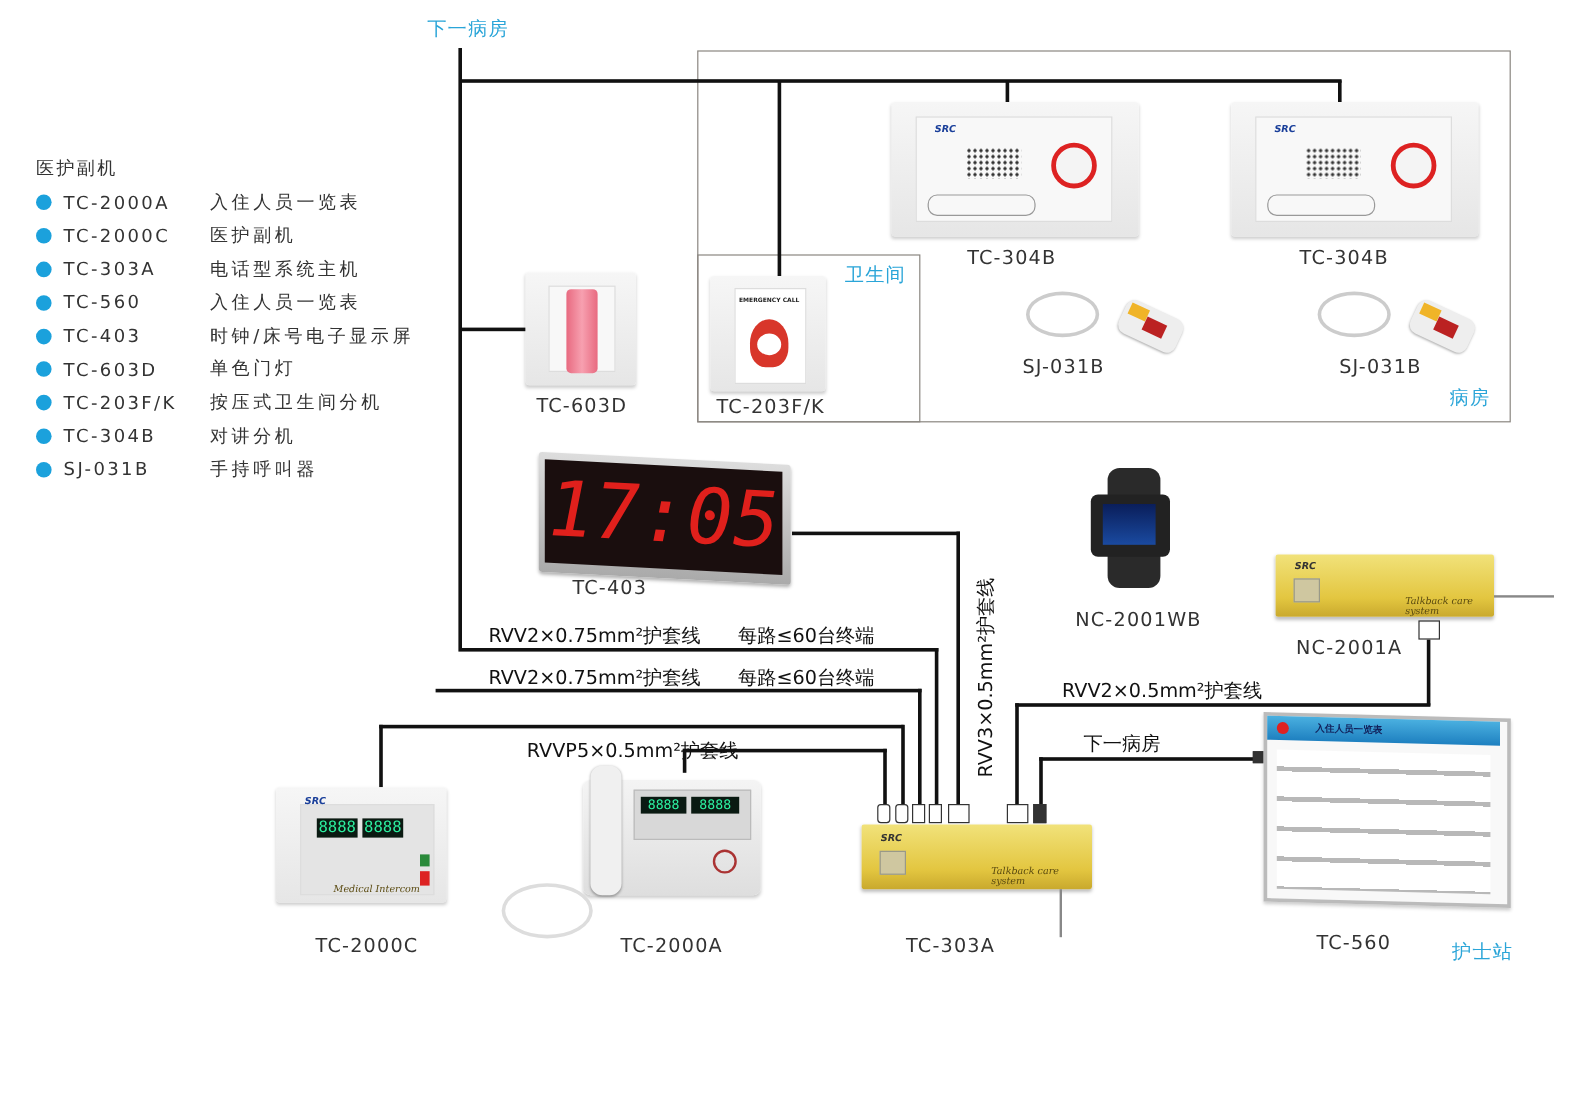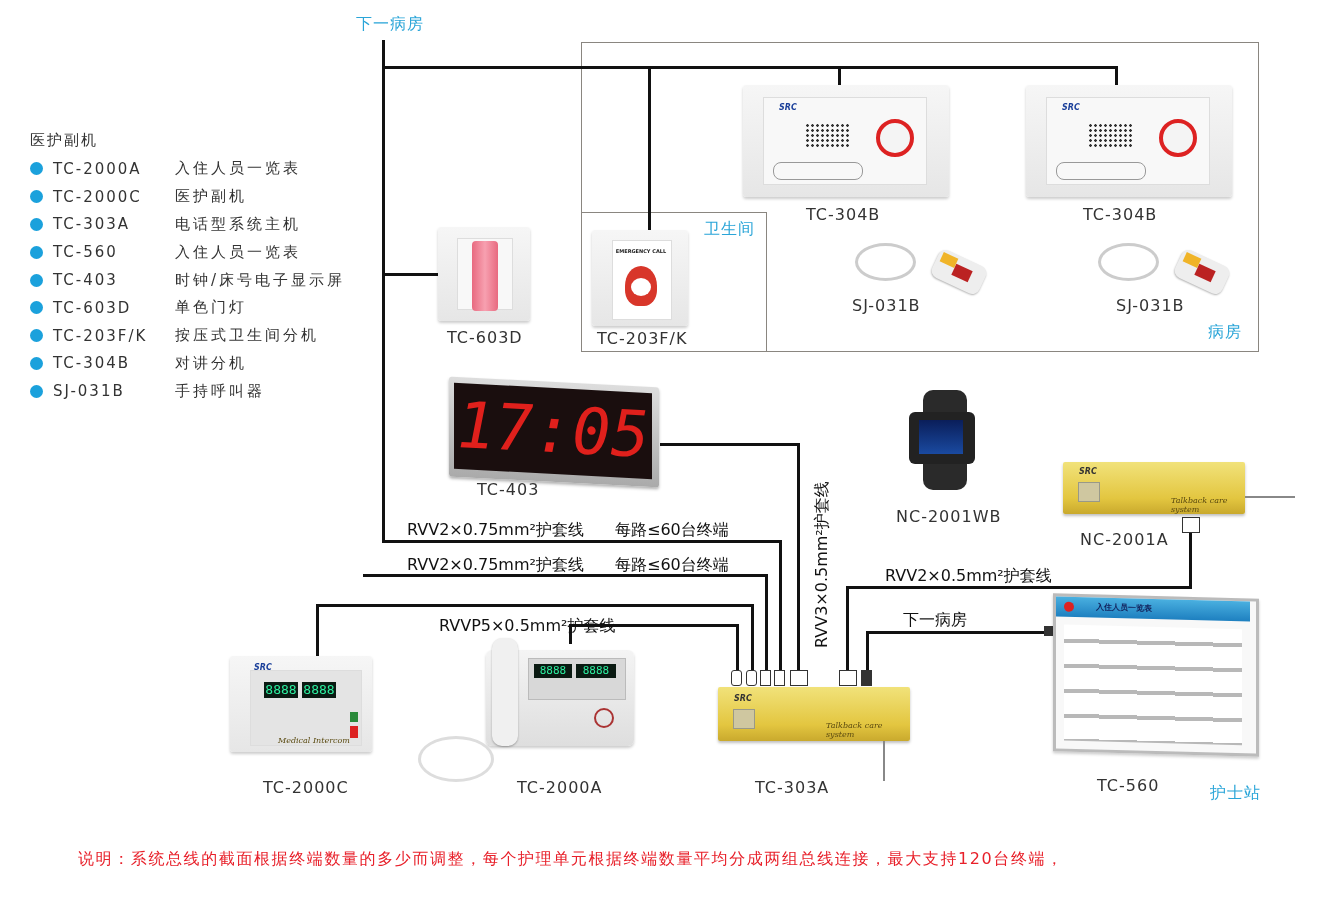--- a/index.html
+++ b/index.html
@@ -248,7 +248,6 @@
 <div class="lbl" style="left:1097px;top:776px;">TC-560</div>
 
 <div class="note">
-  <div>说明：系统总线的截面根据终端数量的多少而调整，每个护理单元根据终端数量平均分成两组总线连接，最大支持120台终端，</div>
 </div>
 
 </body></html>

